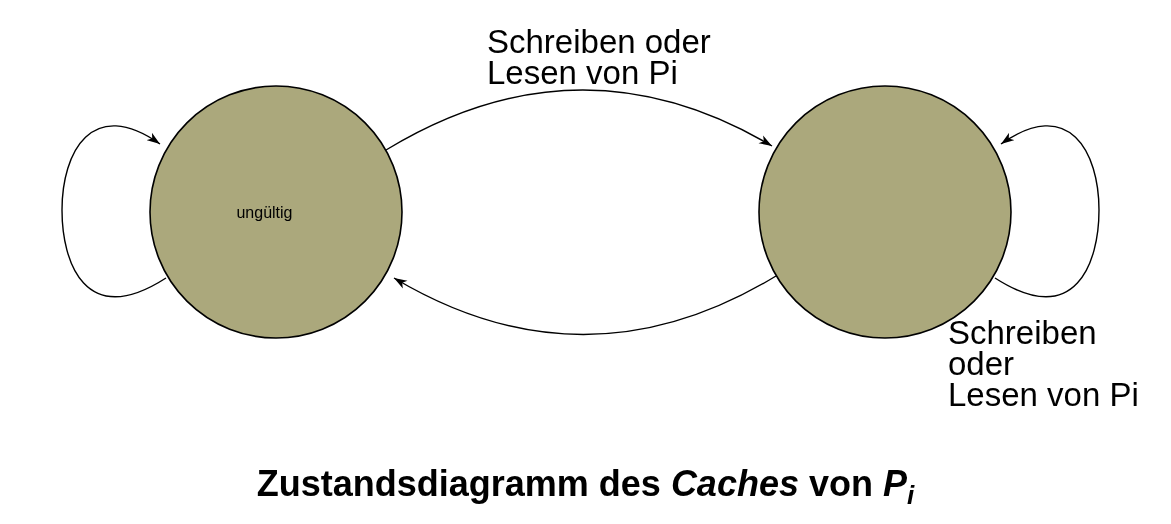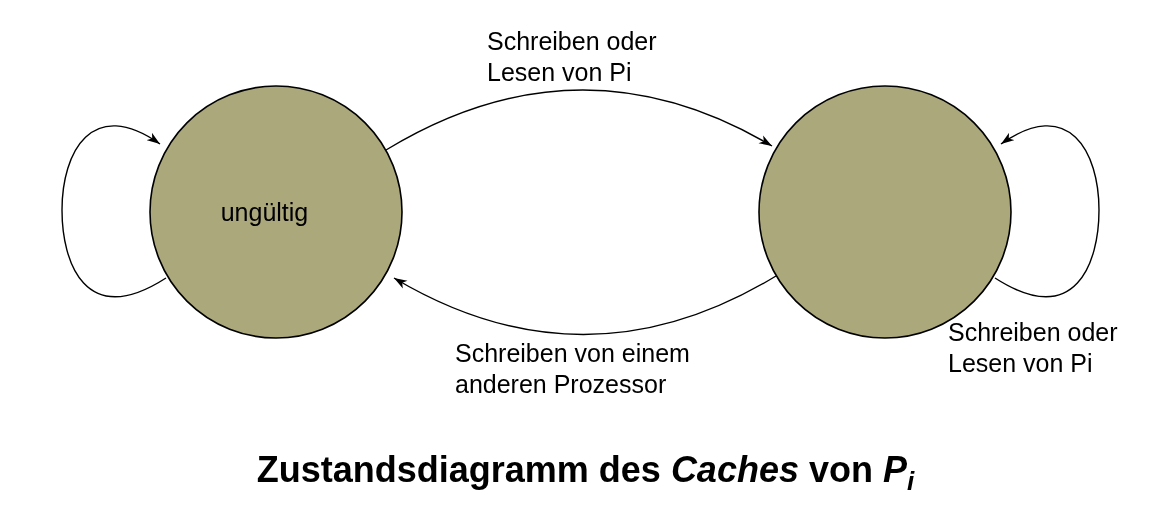--- a/index.html
+++ b/index.html
@@ -29,7 +29,7 @@
   .arrow-head { fill: #000000; }
   .edge-label {
     position: absolute;
-    font-size: 25px;
+    font-size: 33px;
     line-height: 31px;
     white-space: pre-line;
   }

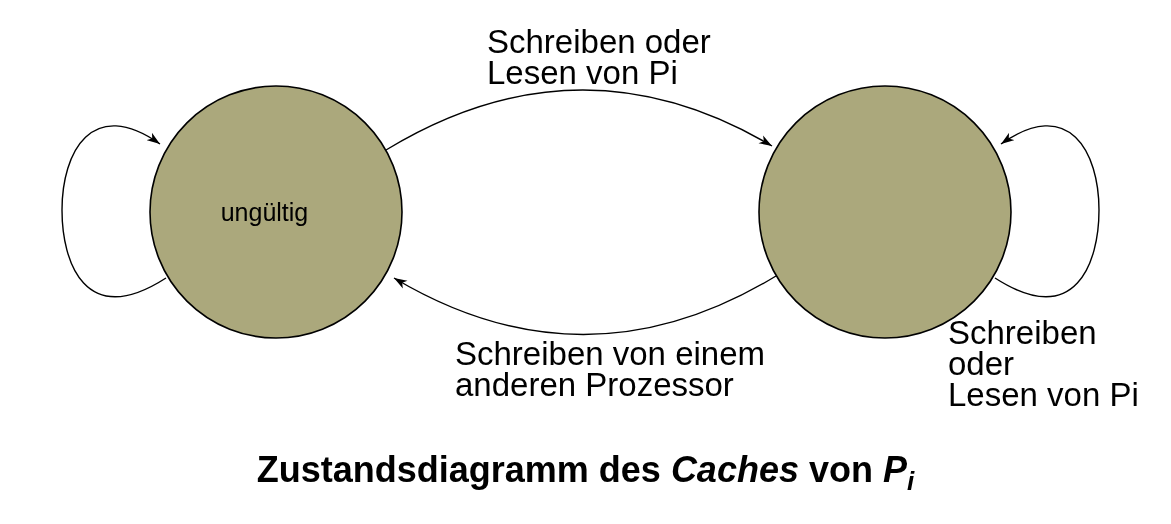--- a/index.html
+++ b/index.html
@@ -37,7 +37,7 @@
     position: absolute;
     width: 229px;
     text-align: center;
-    font-size: 25px;
+    font-size: 16px;
     line-height: 29px;
   }
   .caption {

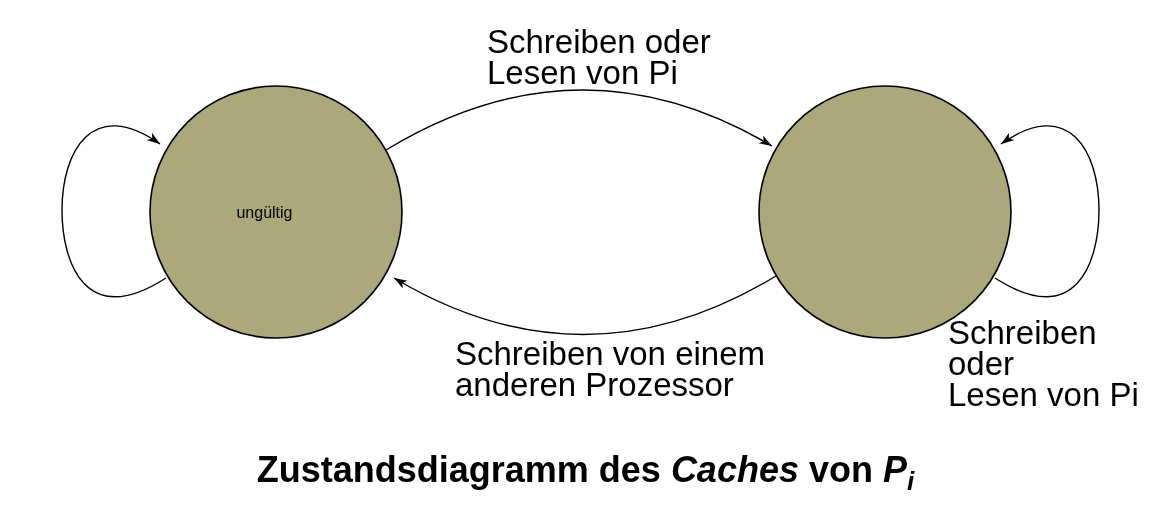--- a/index.html
+++ b/index.html
@@ -86,8 +86,6 @@
   <div class="edge-label" style="left:487px; top:26px;">Schreiben oder
 Lesen von Pi</div>
 
-  <div class="edge-label" style="left:455px; top:338px;">Schreiben von einem
-anderen Prozessor</div>
 
 
   <div class="edge-label" style="left:948px; top:317px;">Schreiben oder

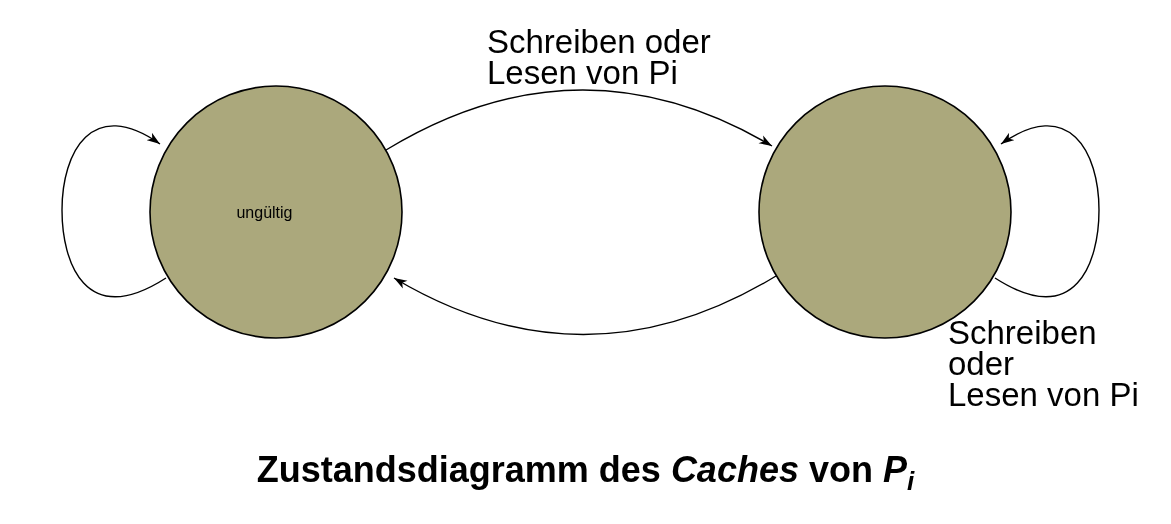--- a/index.html
+++ b/index.html
@@ -43,7 +43,7 @@
   .caption {
     position: absolute;
     left: 0;
-    top: 452px;
+    top: 466px;
     width: 1171px;
     text-align: center;
     font-size: 36px;

